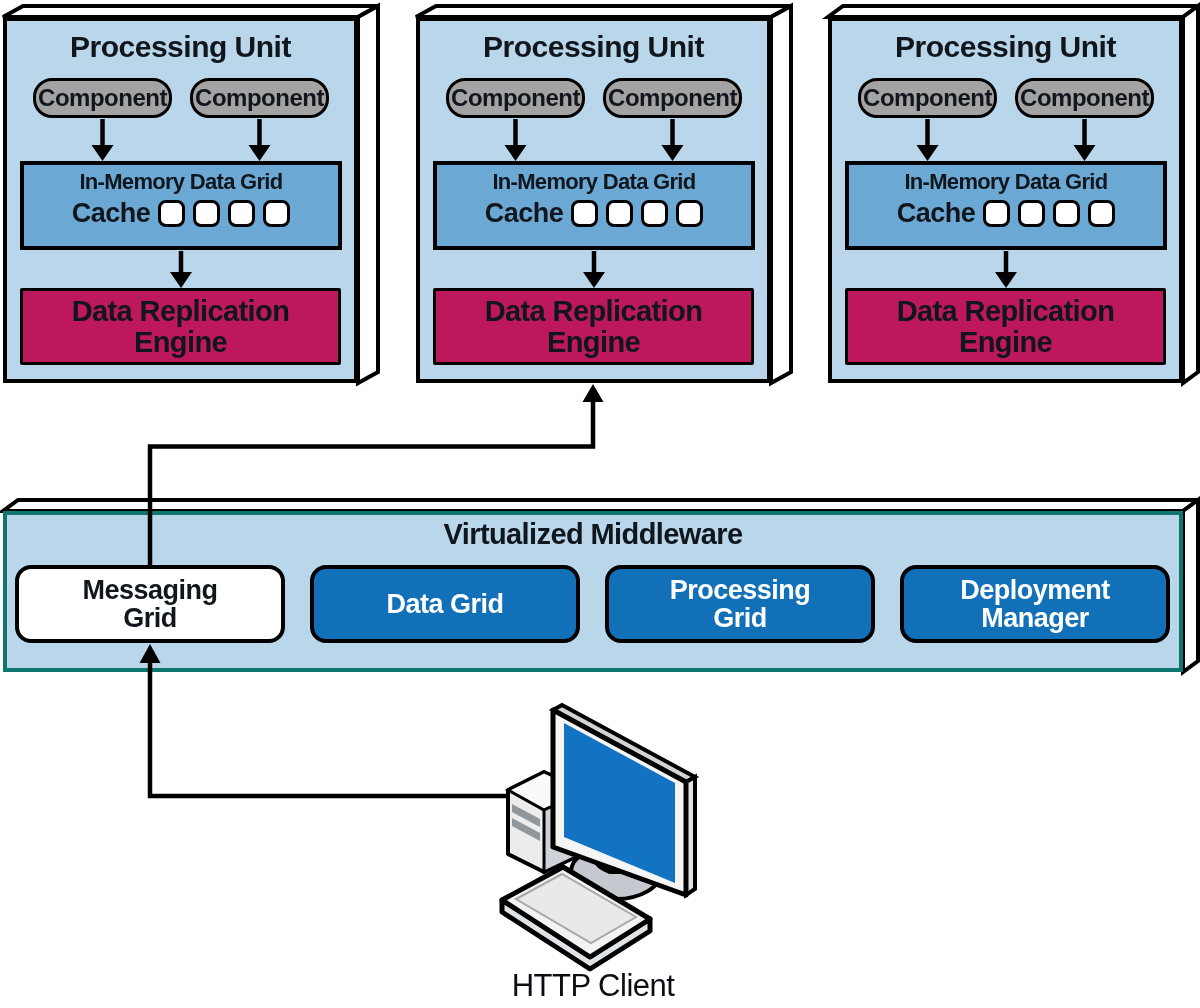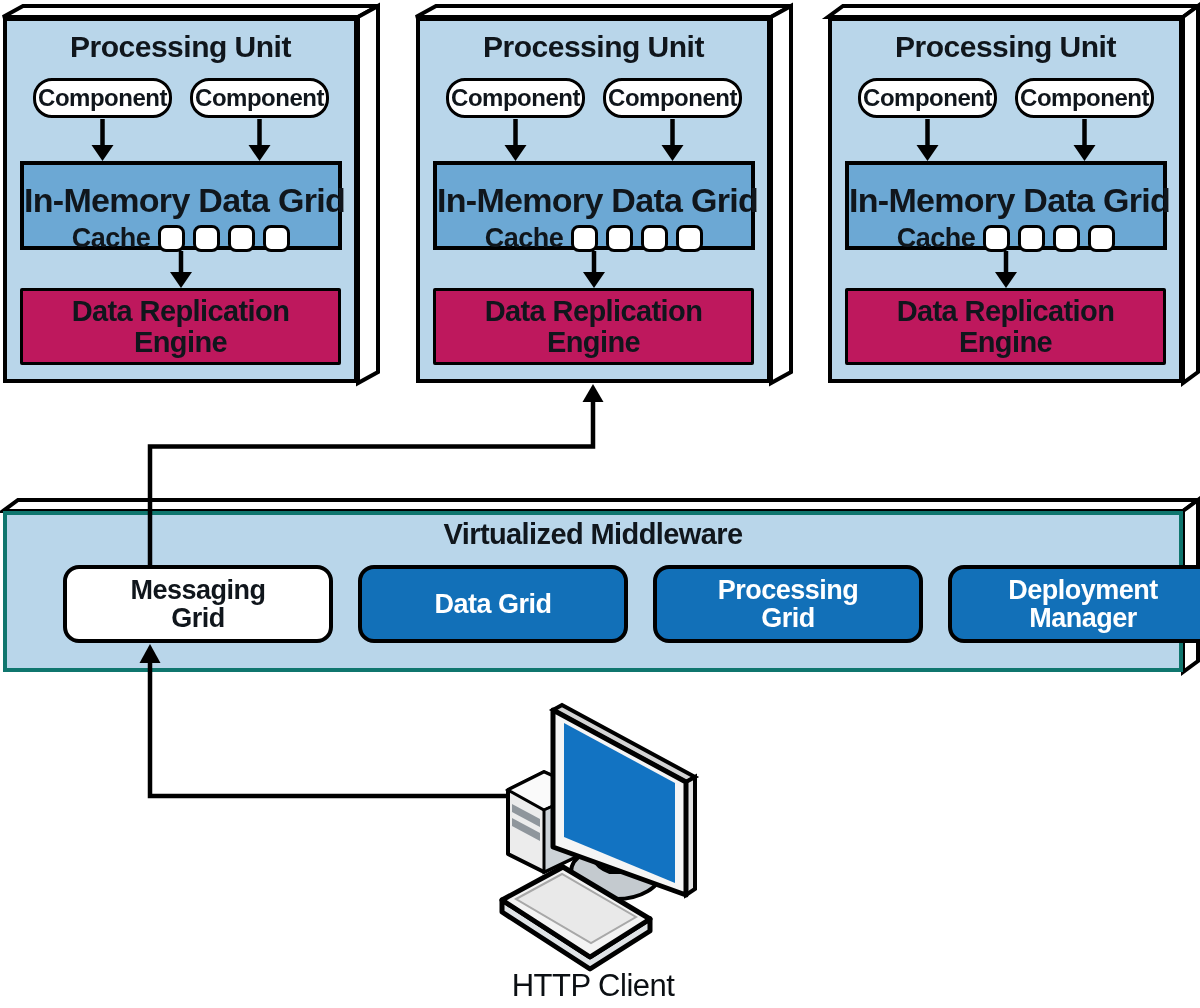--- a/index.html
+++ b/index.html
@@ -24,7 +24,7 @@
   }
   .comp{
     position:absolute;top:57px;width:139px;height:40px;
-    background:#ffffff;border:3.5px solid #000;border-radius:19px;
+    background:#a3a3a3;border:3.5px solid #000;border-radius:19px;
     display:flex;align-items:center;justify-content:center;
     font-size:24px;font-weight:700;letter-spacing:-.5px;white-space:nowrap;
   }

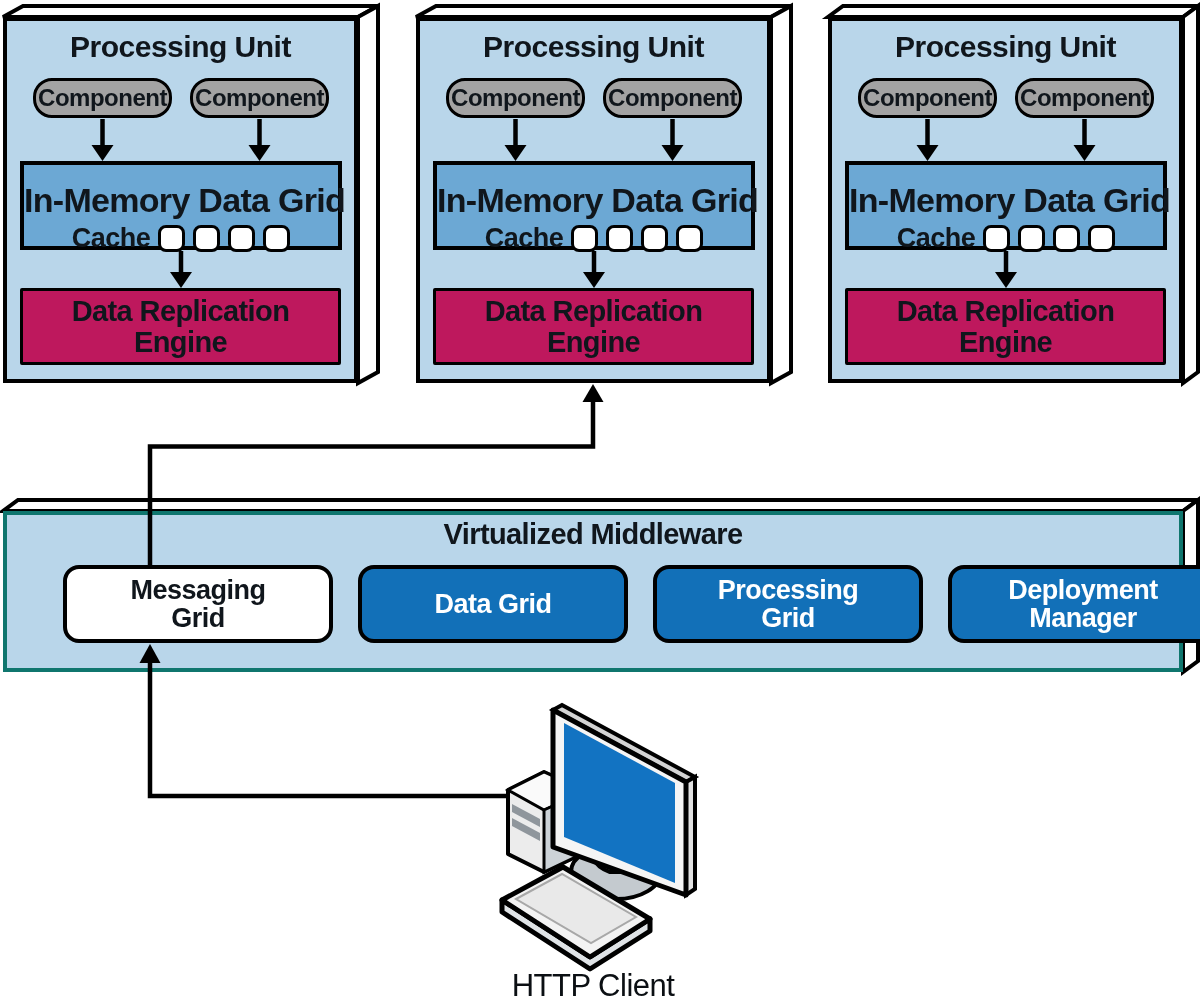--- a/index.html
+++ b/index.html
@@ -34,7 +34,7 @@
     background:#6CA8D4;border:4px solid #000;
   }
   .imdg-title{
-    margin-top:16px;text-align:center;font-size:34px;font-weight:700;
+    margin-top:4px;text-align:center;font-size:22px;font-weight:700;
     letter-spacing:-.7px;white-space:nowrap;
   }
   .cache-row{

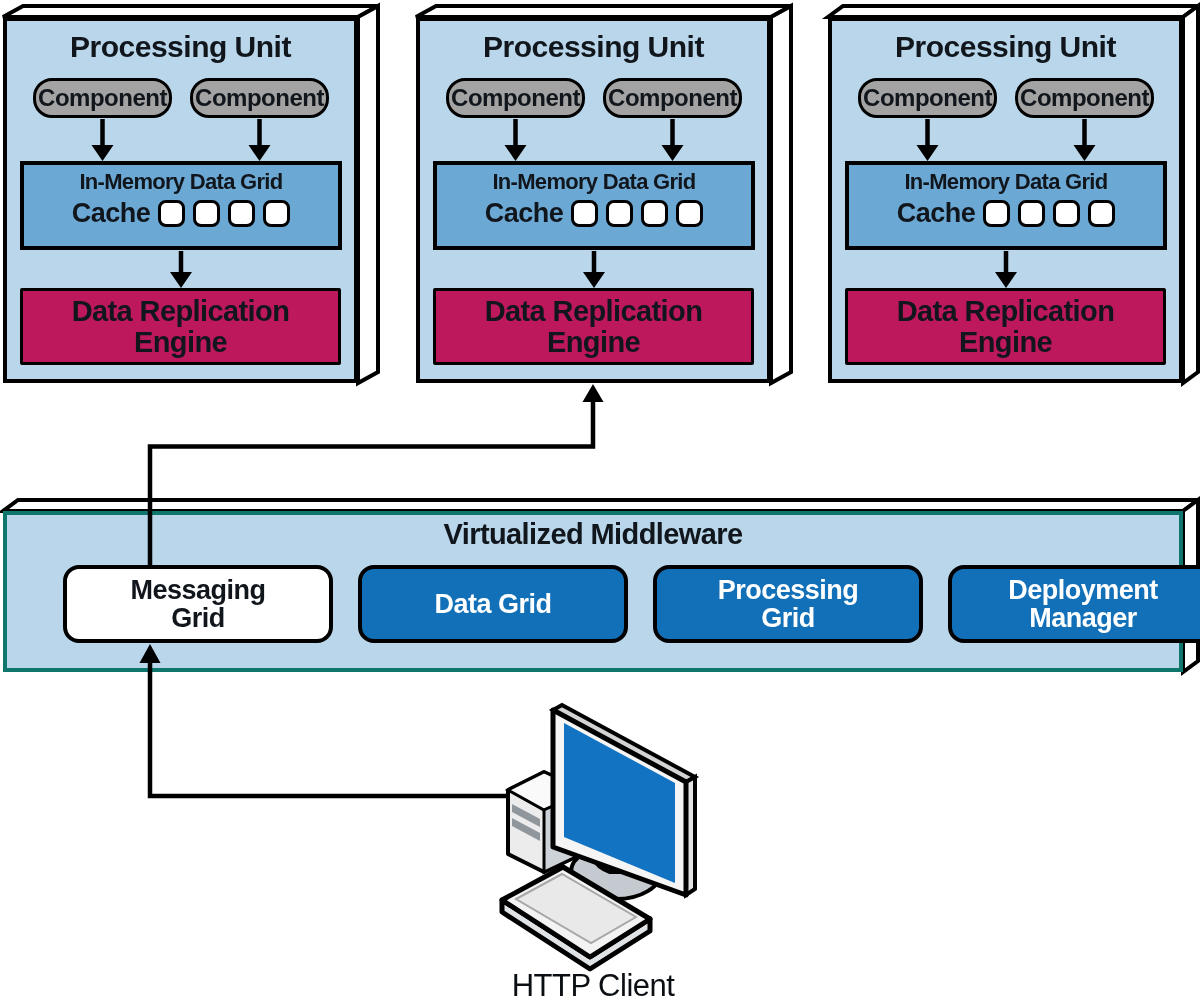--- a/index.html
+++ b/index.html
@@ -66,7 +66,7 @@
   }
   .mw-item{
     position:absolute;top:50px;width:270px;height:78px;border:4px solid #000;border-radius:16px;
-    display:flex;align-items:center;justify-content:center;text-align:center;margin-left:48px;
+    display:flex;align-items:center;justify-content:center;text-align:center;
   }
   .mw-item.light{background:#fff;color:#10161C;}
   .mw-item.blue{background:#1270B8;color:#fff;}

